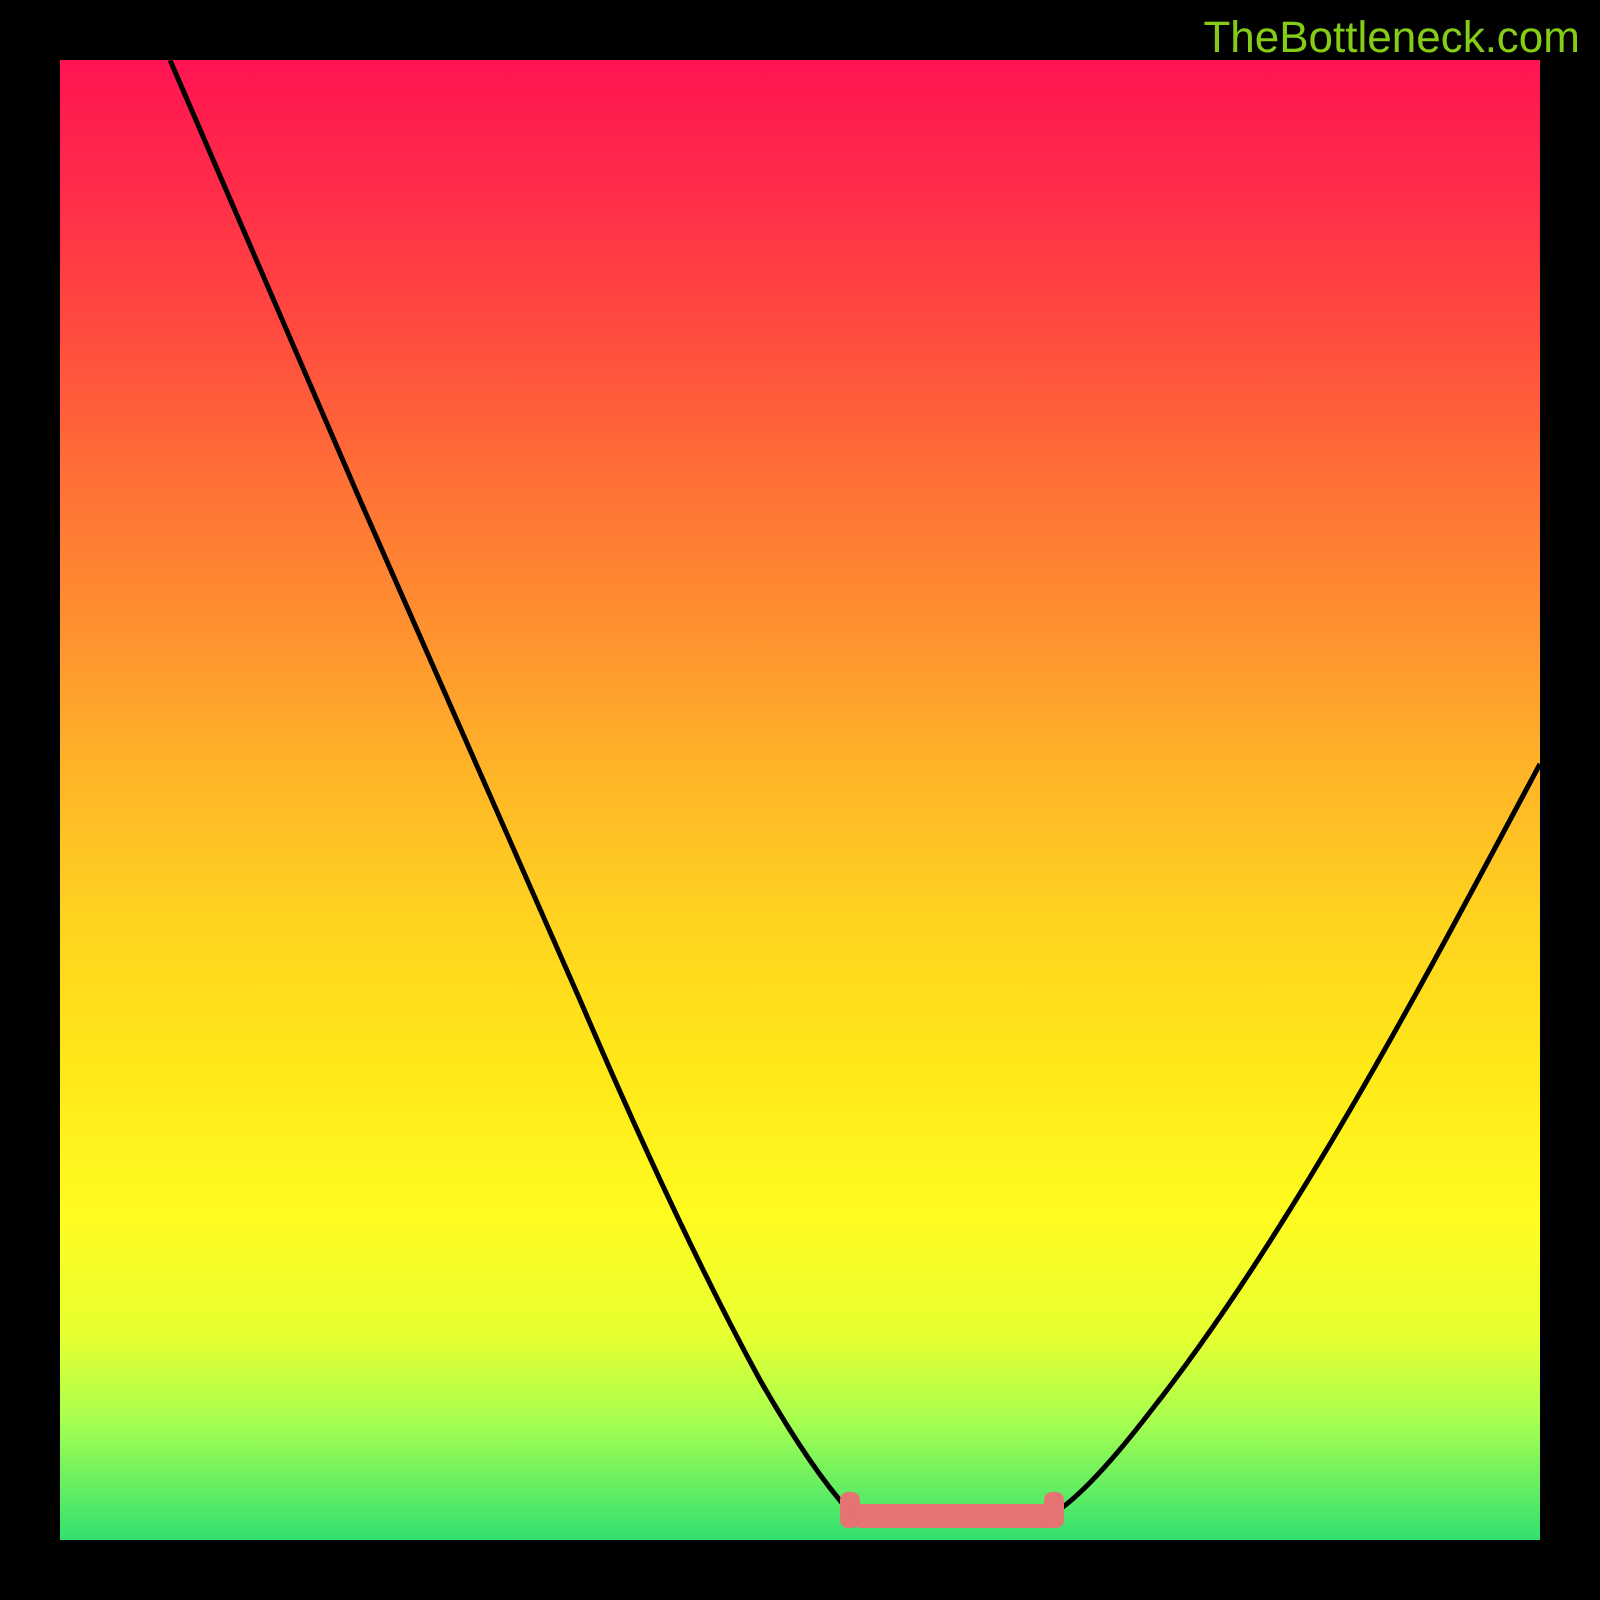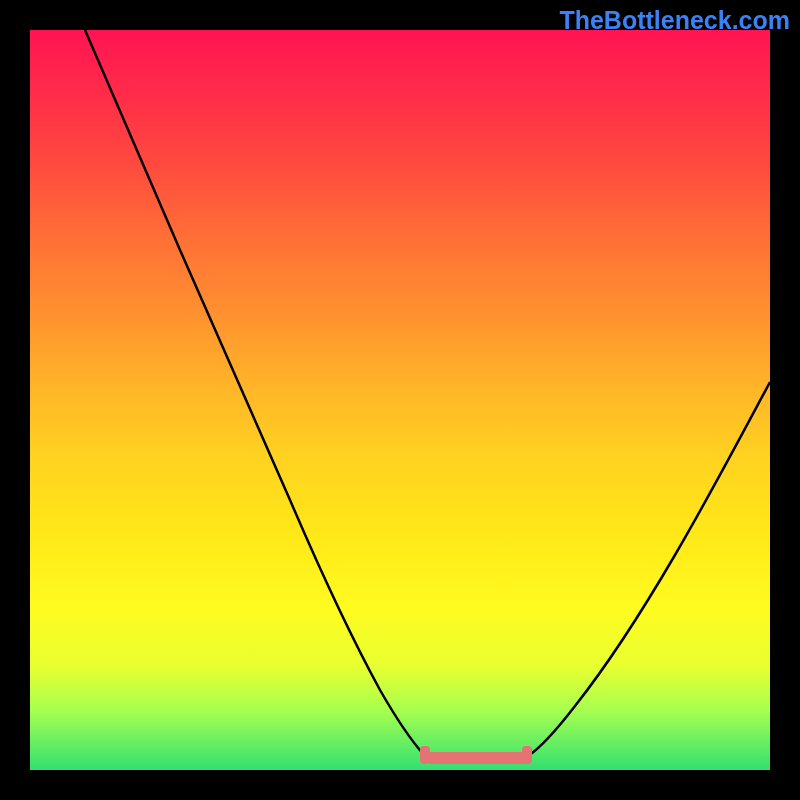--- a/index.html
+++ b/index.html
@@ -15,9 +15,9 @@
     position: absolute;
     top: 6px;
     right: 10px;
-    color: #3b82f6;
-    font-size: 25px;
-    font-weight: 700;
+    color: #84cc16;
+    font-size: 22px;
+    font-weight: 400;
     z-index: 10;
   }
   .plot-area {

